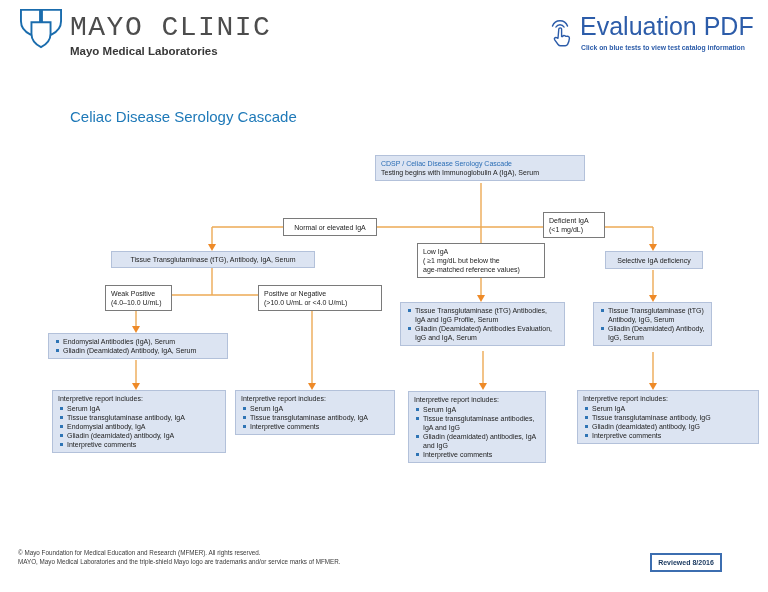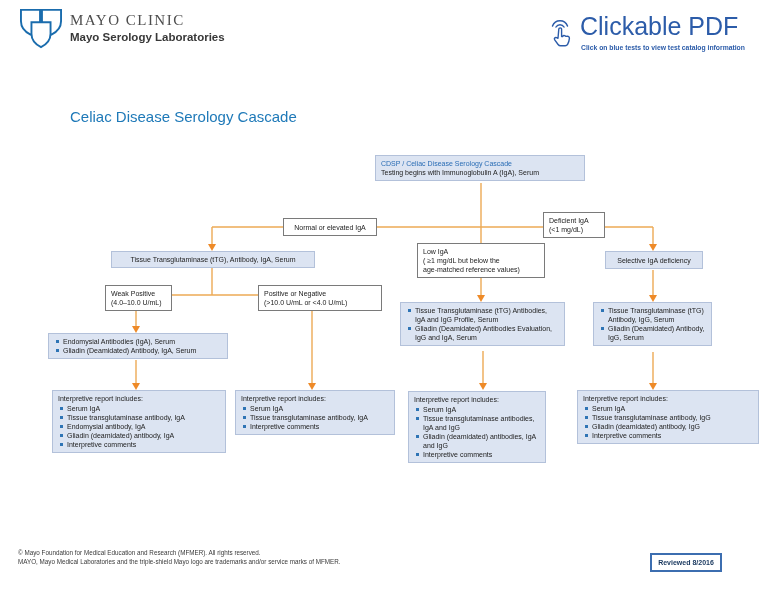--- a/index.html
+++ b/index.html
@@ -10,7 +10,7 @@
   
   .logo-shield{position:absolute;left:18px;top:8px;}
   .brand-text{position:absolute;left:70px;top:12px;}
-  .brand-title{font-family:Liberation Serif, serif;font-size:15px;letter-spacing:1.5px;color:#4d4d4d;}
+  .brand-title{font-family:Liberation Mono, monospace;font-size:28px;letter-spacing:1.5px;color:#4d4d4d;}
   .brand-subtitle{font-size:11.5px;font-weight:bold;color:#383838;margin-top:2px;}
   .pdf-block{position:absolute;left:544px;top:8px;width:210px;}
   .pdf-icon{position:absolute;left:2px;top:8px;}

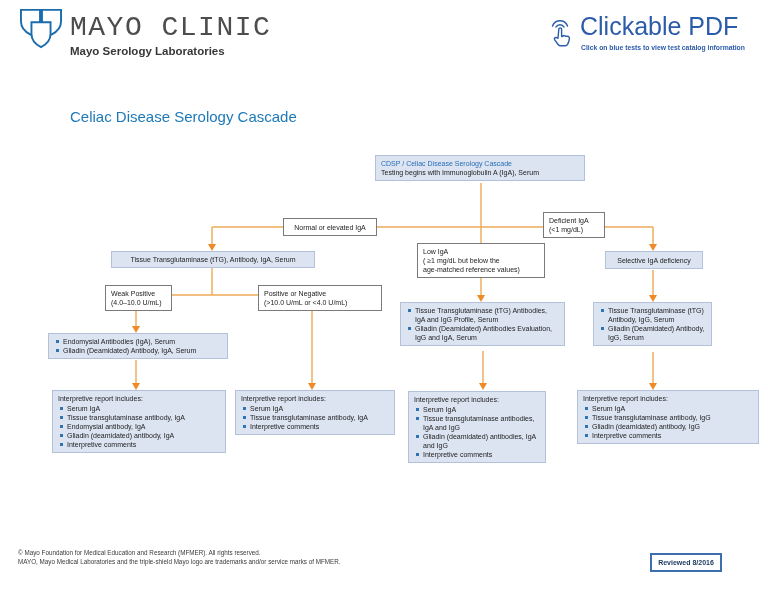--- a/index.html
+++ b/index.html
@@ -67,7 +67,7 @@
         <path d="M12.8 13 c0-1.5 2.8-1.5 2.8 0 v7.6 h0.9 c0.6-0.9 1.8-1.2 2.8-0.6 0.6 0.3 1.3 0.4 2 0.3 1.2-0.1 2.2 0.9 2.1 2.1 -0.2 2.4-0.8 4.2-1.8 6 -0.5 0.9-1.4 1.4-2.4 1.4 h-4.6 c-1 0-1.9-0.5-2.5-1.3 l-3.4-4.6 c-1-1.3 0.4-3 1.9-2.3 l1.4 0.7 z" fill="#ffffff" stroke="#2c5ca9" stroke-width="1.4" stroke-linejoin="round"></path>
       </svg>
     </div>
-    <div class="pdf-title">Clickable PDF</div>
+    <div class="pdf-title">Evaluation PDF</div>
     <div class="pdf-sub">Click on blue tests to view test catalog information</div>
   </div>
 

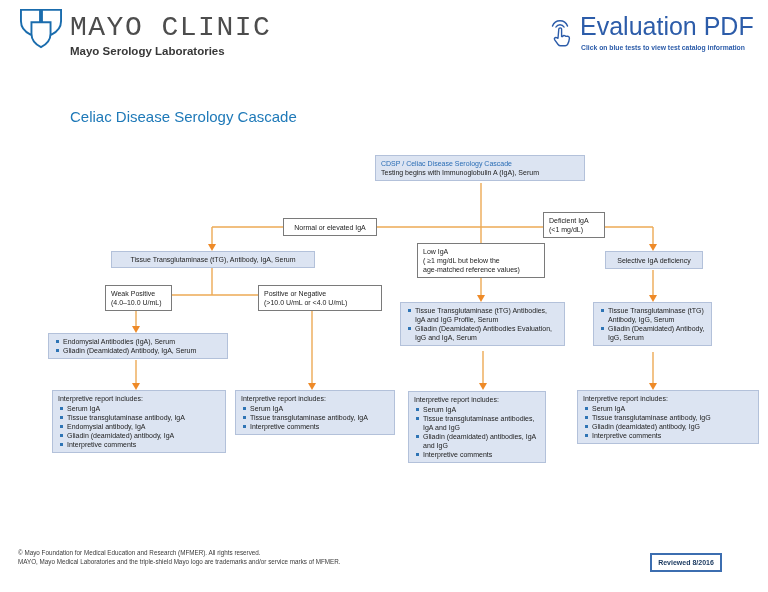--- a/index.html
+++ b/index.html
@@ -54,7 +54,7 @@
   </div>
   <div class="brand-text">
     <div class="brand-title">MAYO CLINIC</div>
-    <div class="brand-subtitle">Mayo Serology Laboratories</div>
+    <div class="brand-subtitle">Mayo Medical Laboratories</div>
   </div>
 
   <div class="pdf-block">

